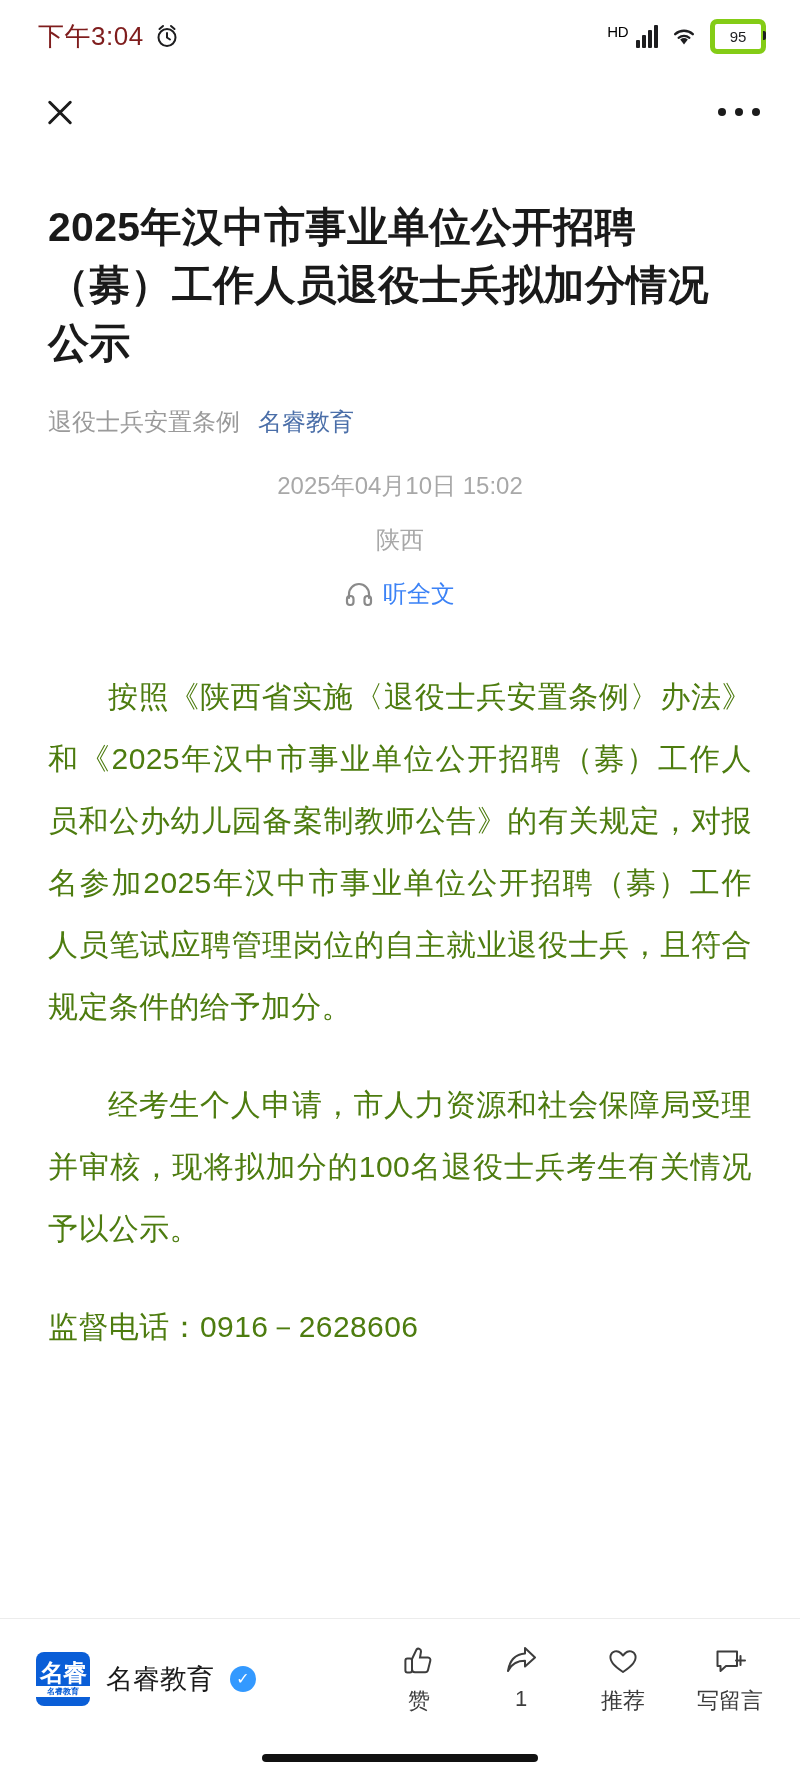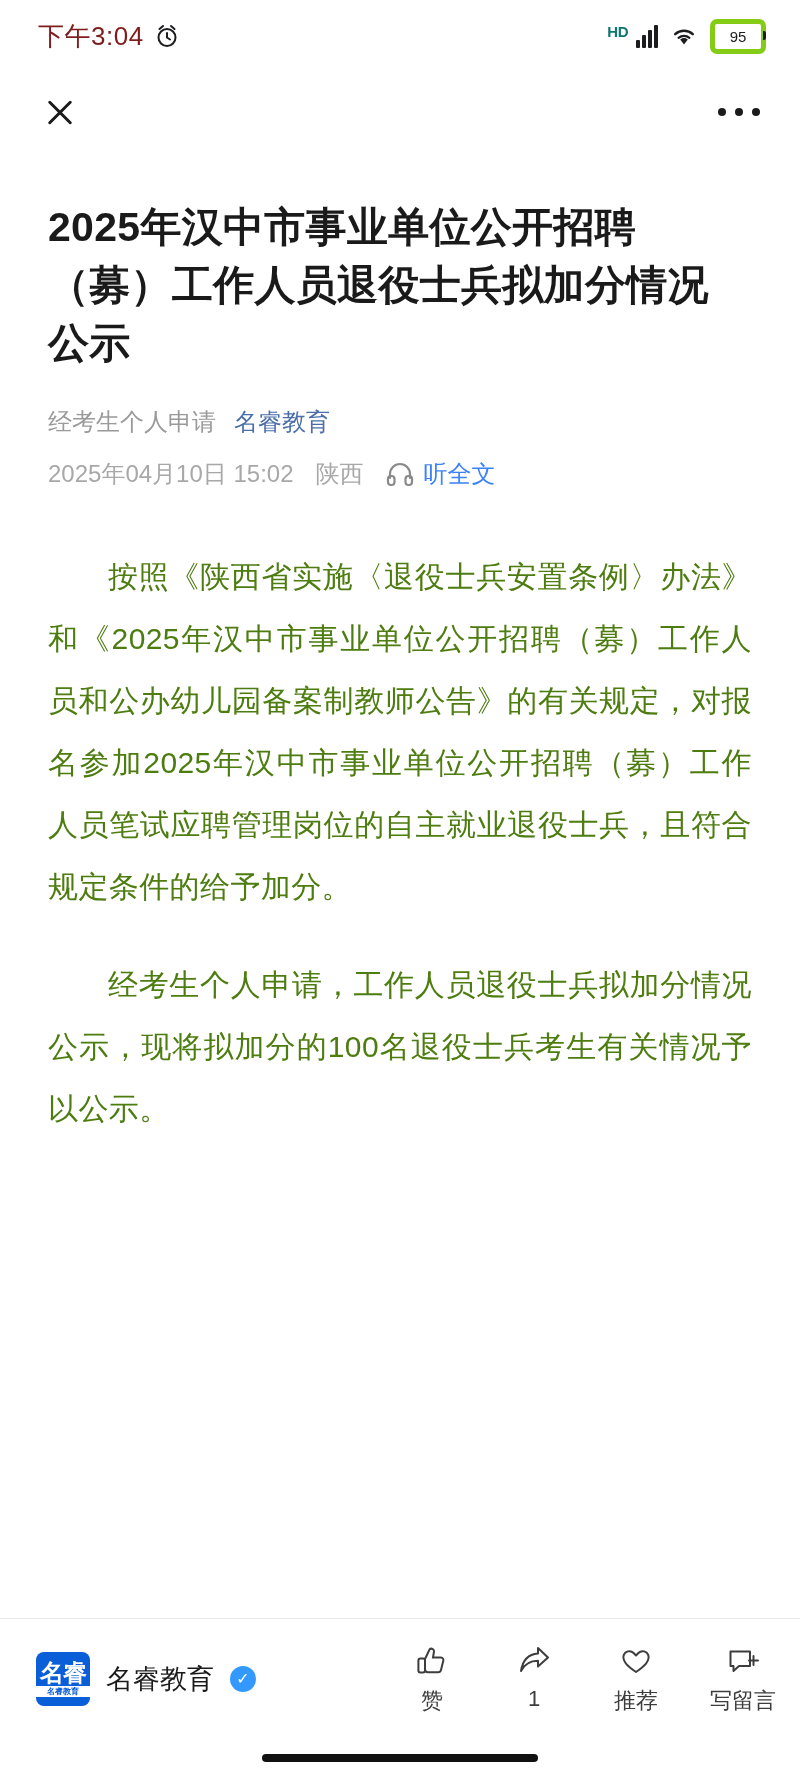--- a/index.html
+++ b/index.html
@@ -58,8 +58,8 @@
   }
   .hd-label {
     font-size: 15px;
-    font-weight: bold;
-    color: #0f766e;
+    font-weight: normal;
+    color: #000000;
     letter-spacing: -0.5px;
     margin-right: -4px;
     transform: translateY(-5px);

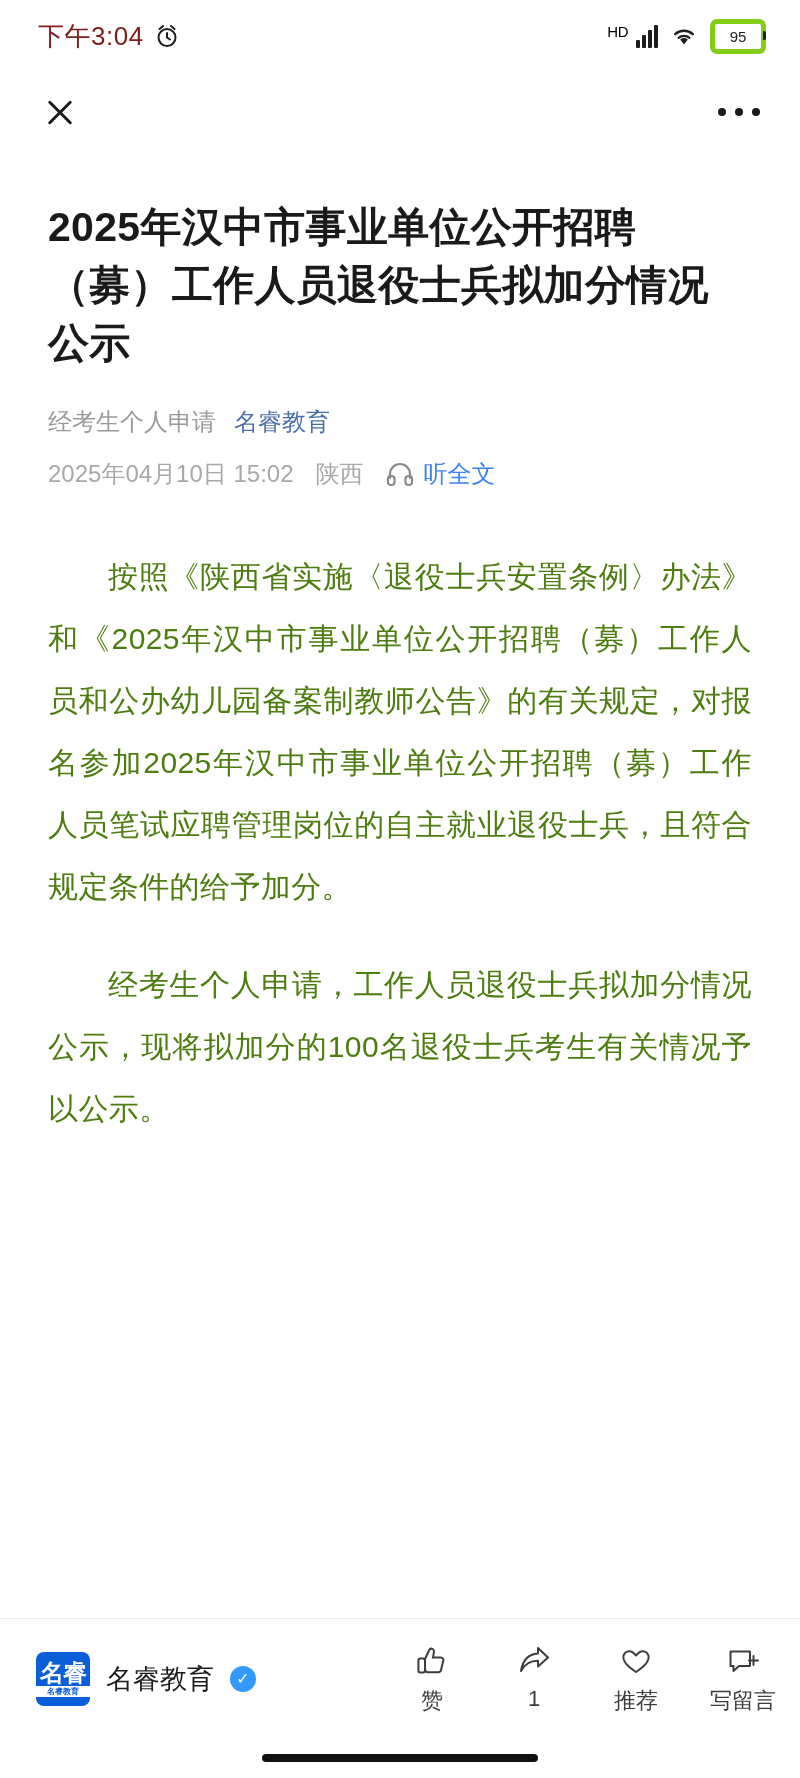--- a/index.html
+++ b/index.html
@@ -378,7 +378,7 @@
     <h1 class="title">2025年汉中市事业单位公开招聘（募）工作人员退役士兵拟加分情况公示</h1>
 
     <div class="meta-line">
-      <span>经考生个人申请</span>
+      <span>退役士兵安置条例</span>
       <span class="meta-account">名睿教育</span>
     </div>
 

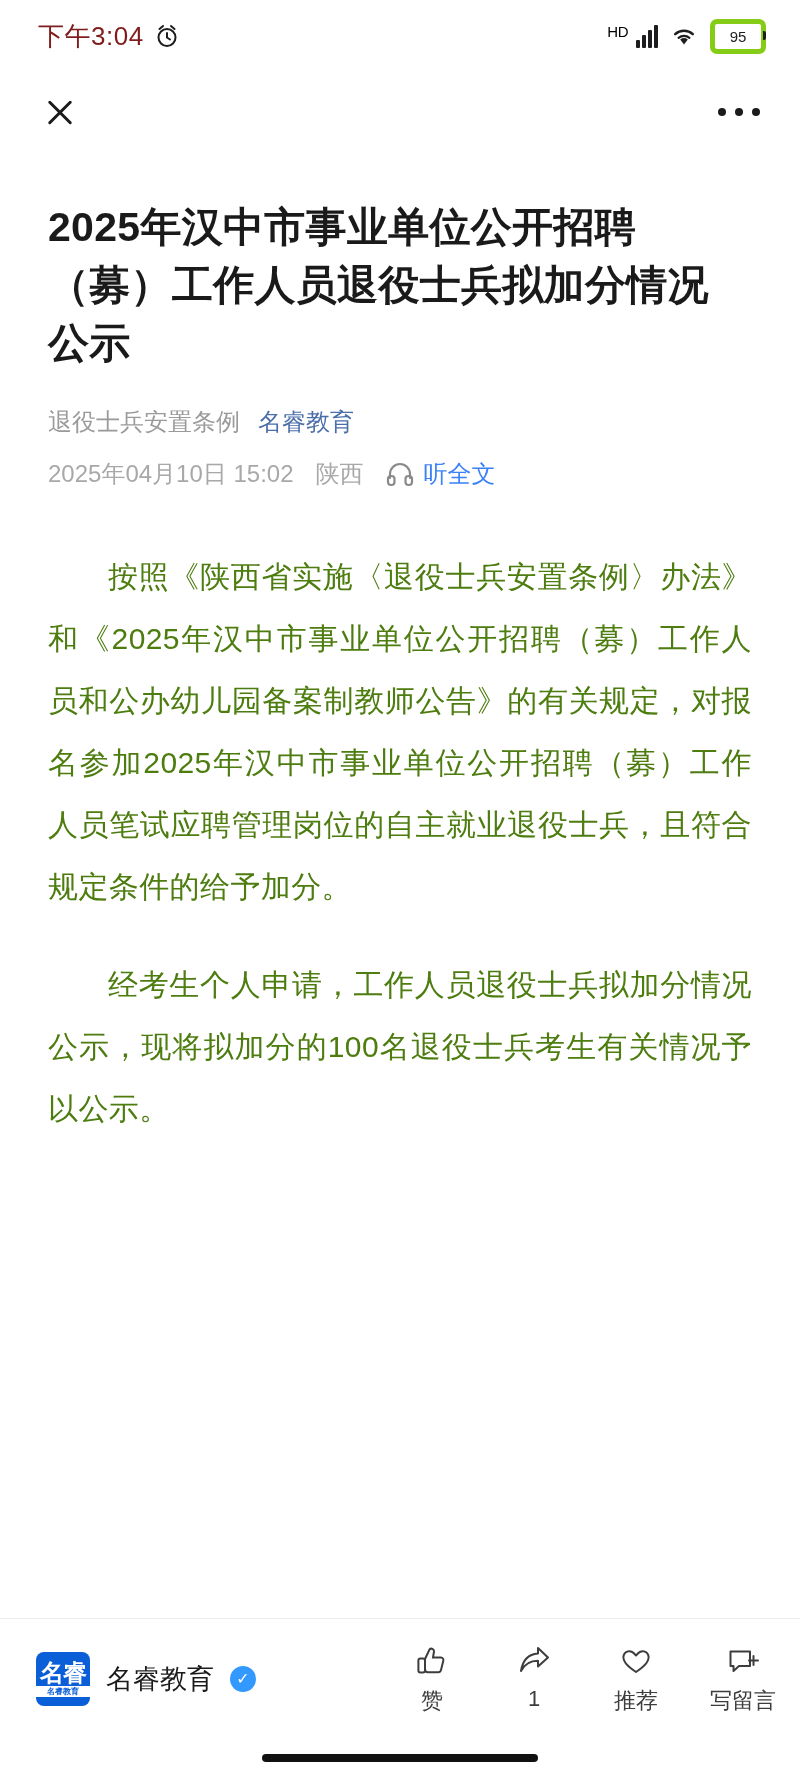--- a/index.html
+++ b/index.html
@@ -179,12 +179,13 @@
     color: #4a6ea8;
   }
   .meta-line2 {
-    margin-top: 20px;
+    margin-top: 32px;
     font-size: 24px;
     color: #a8a8a8;
     display: flex;
     align-items: center;
     gap: 22px;
+    flex-direction: column;
   }
   .listen {
     display: flex;

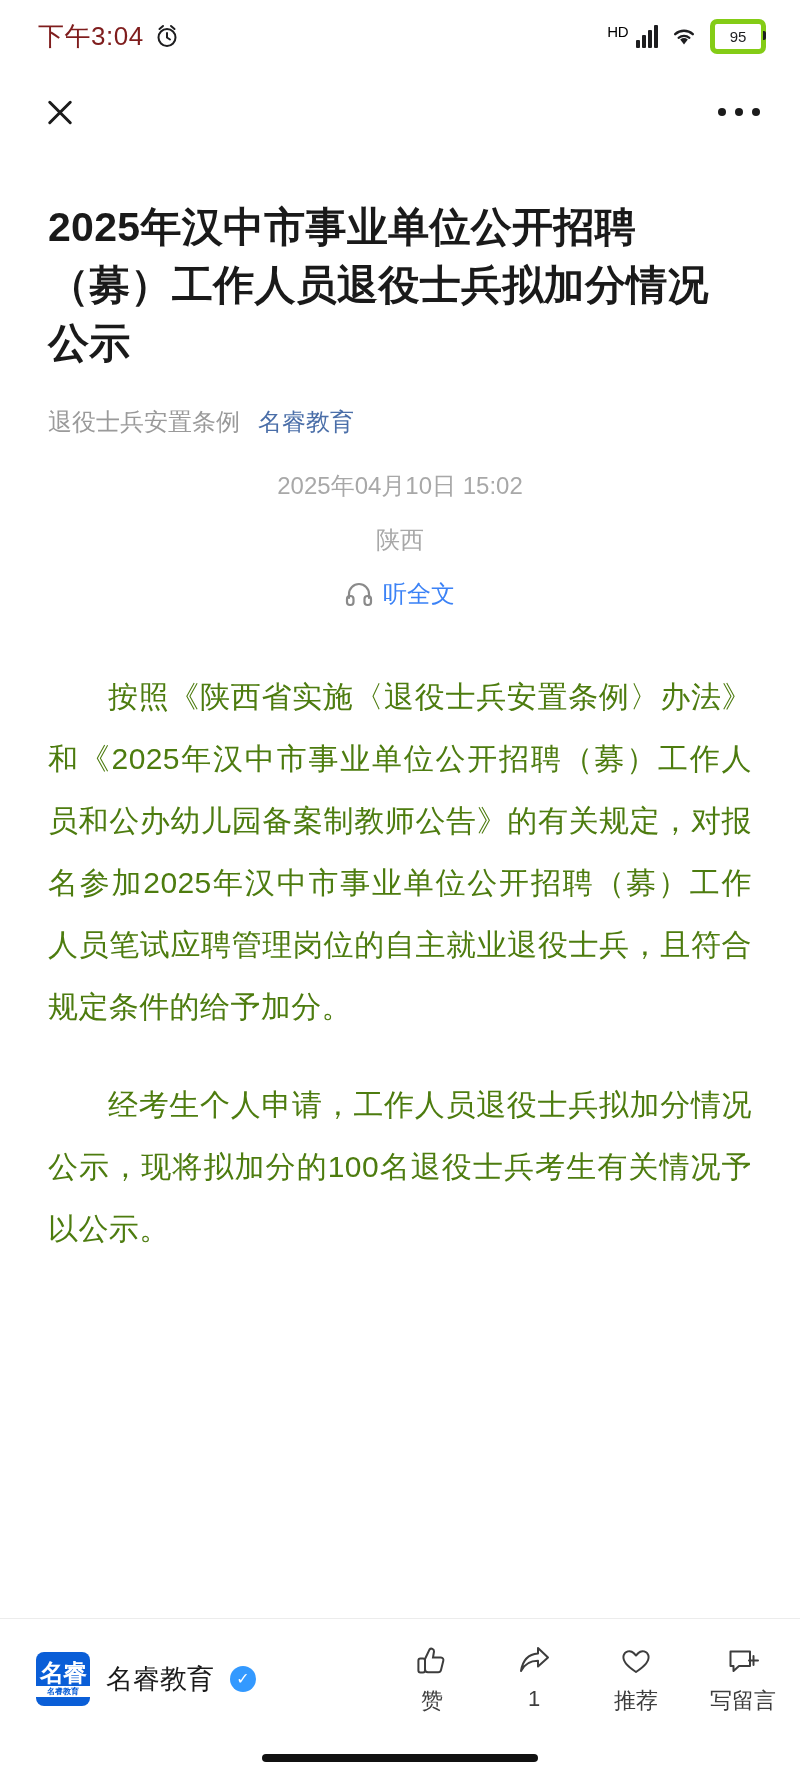--- a/index.html
+++ b/index.html
@@ -400,7 +400,7 @@
 
     <div class="body-text">
       <p class="indent">按照《陕西省实施〈退役士兵安置条例〉办法》和《2025年汉中市事业单位公开招聘（募）工作人员和公办幼儿园备案制教师公告》的有关规定，对报名参加2025年汉中市事业单位公开招聘（募）工作人员笔试应聘管理岗位的自主就业退役士兵，且符合规定条件的给予加分。</p>
-      <p class="indent">经考生个人申请，工作人员退役士兵拟加分情况公示，现将拟加分的100名退役士兵考生有关情况予以公示。</p>
+      <p class="indent">经考生个人申请，市人力资源和社会保障局受理并审核，现将拟加分的100名退役士兵考生有关情况予以公示。</p>
     </div>
     <div class="fade-bottom"></div>
   </div>

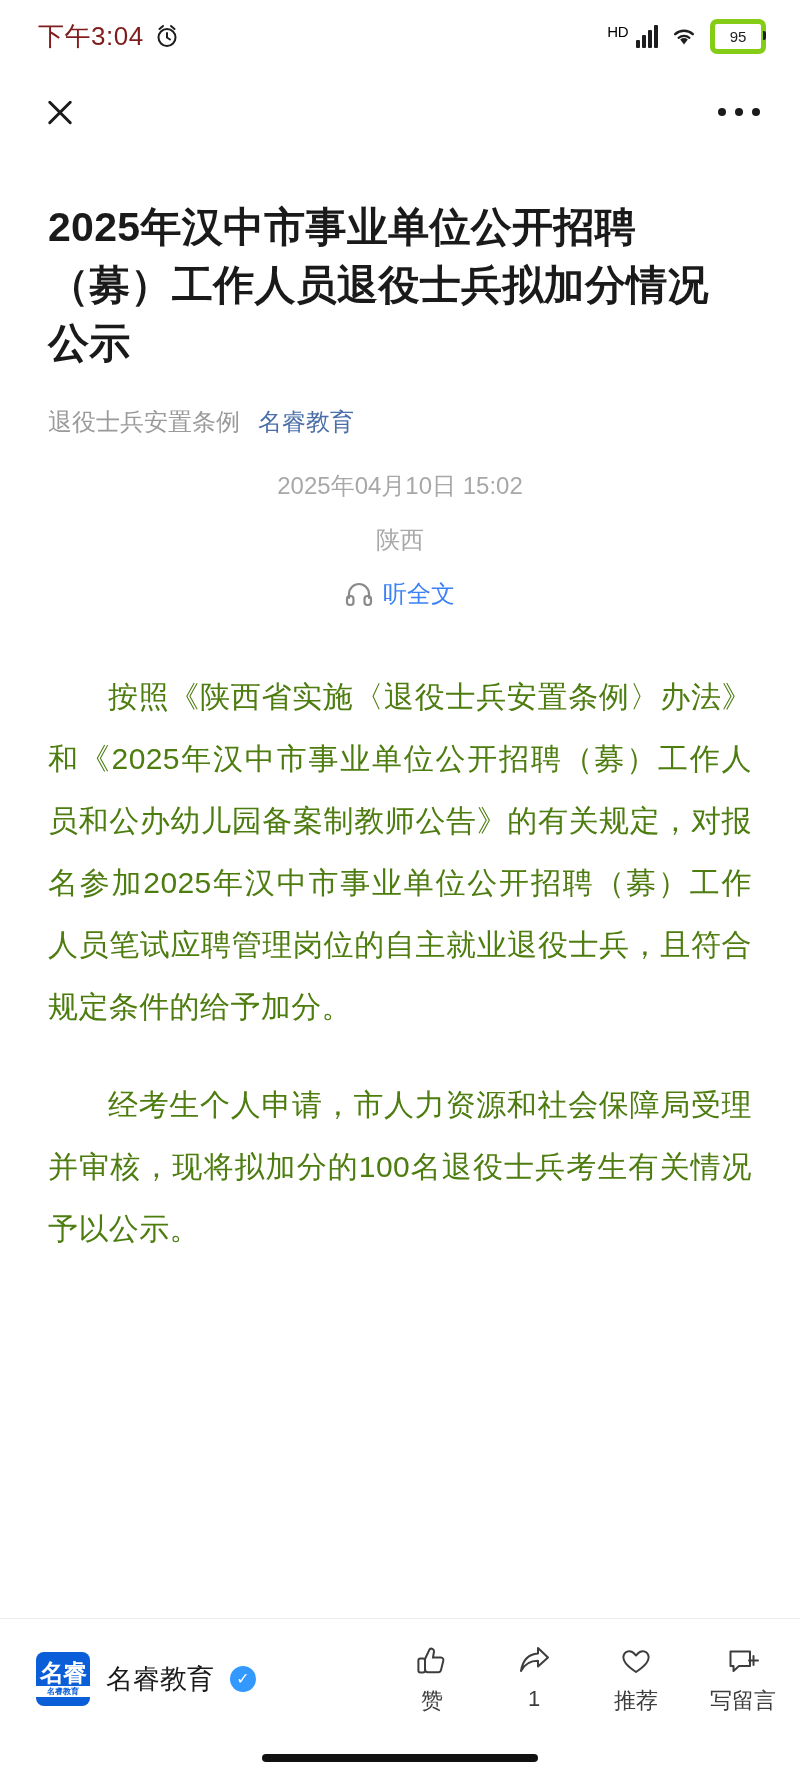--- a/index.html
+++ b/index.html
@@ -401,6 +401,7 @@
     <div class="body-text">
       <p class="indent">按照《陕西省实施〈退役士兵安置条例〉办法》和《2025年汉中市事业单位公开招聘（募）工作人员和公办幼儿园备案制教师公告》的有关规定，对报名参加2025年汉中市事业单位公开招聘（募）工作人员笔试应聘管理岗位的自主就业退役士兵，且符合规定条件的给予加分。</p>
       <p class="indent">经考生个人申请，市人力资源和社会保障局受理并审核，现将拟加分的100名退役士兵考生有关情况予以公示。</p>
+      <p>监督电话：0916－2628606</p>
     </div>
     <div class="fade-bottom"></div>
   </div>

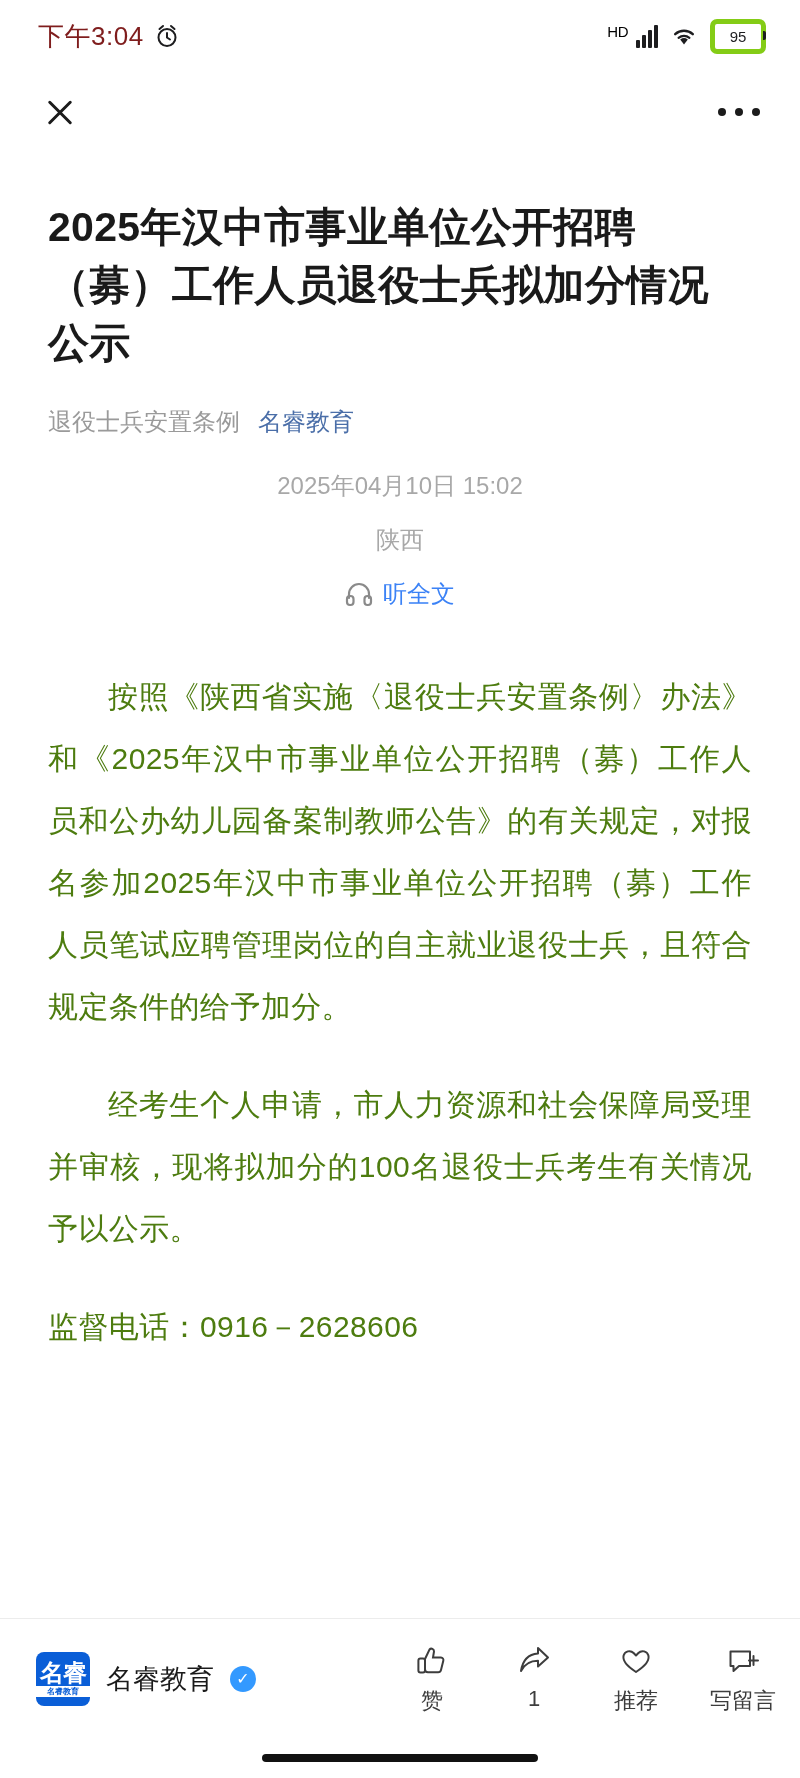--- a/index.html
+++ b/index.html
@@ -233,7 +233,7 @@
     display: flex;
     align-items: center;
     justify-content: space-between;
-    padding: 0 16px 0 36px;
+    padding: 0 29px 0 36px;
     box-sizing: border-box;
     background: #fff;
   }

